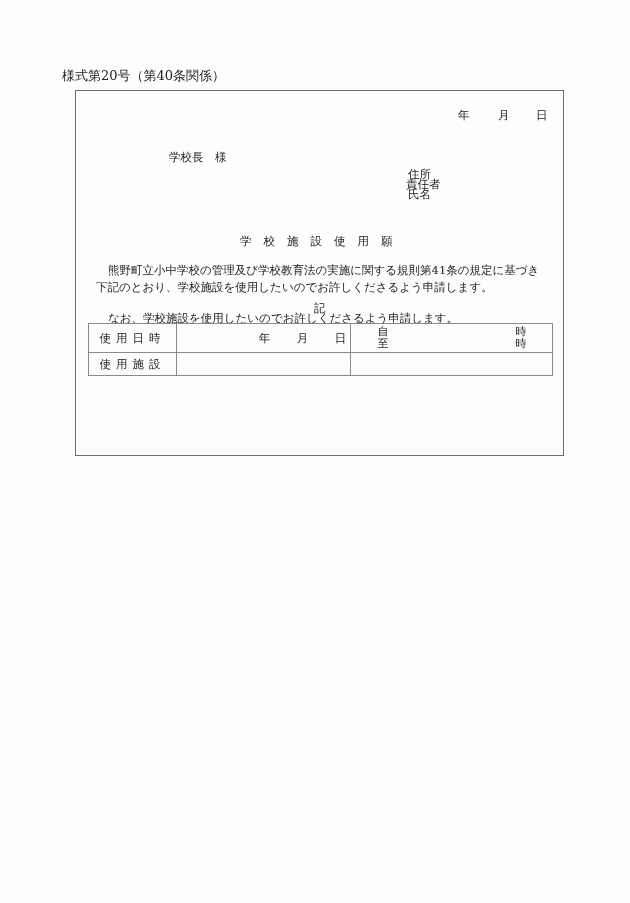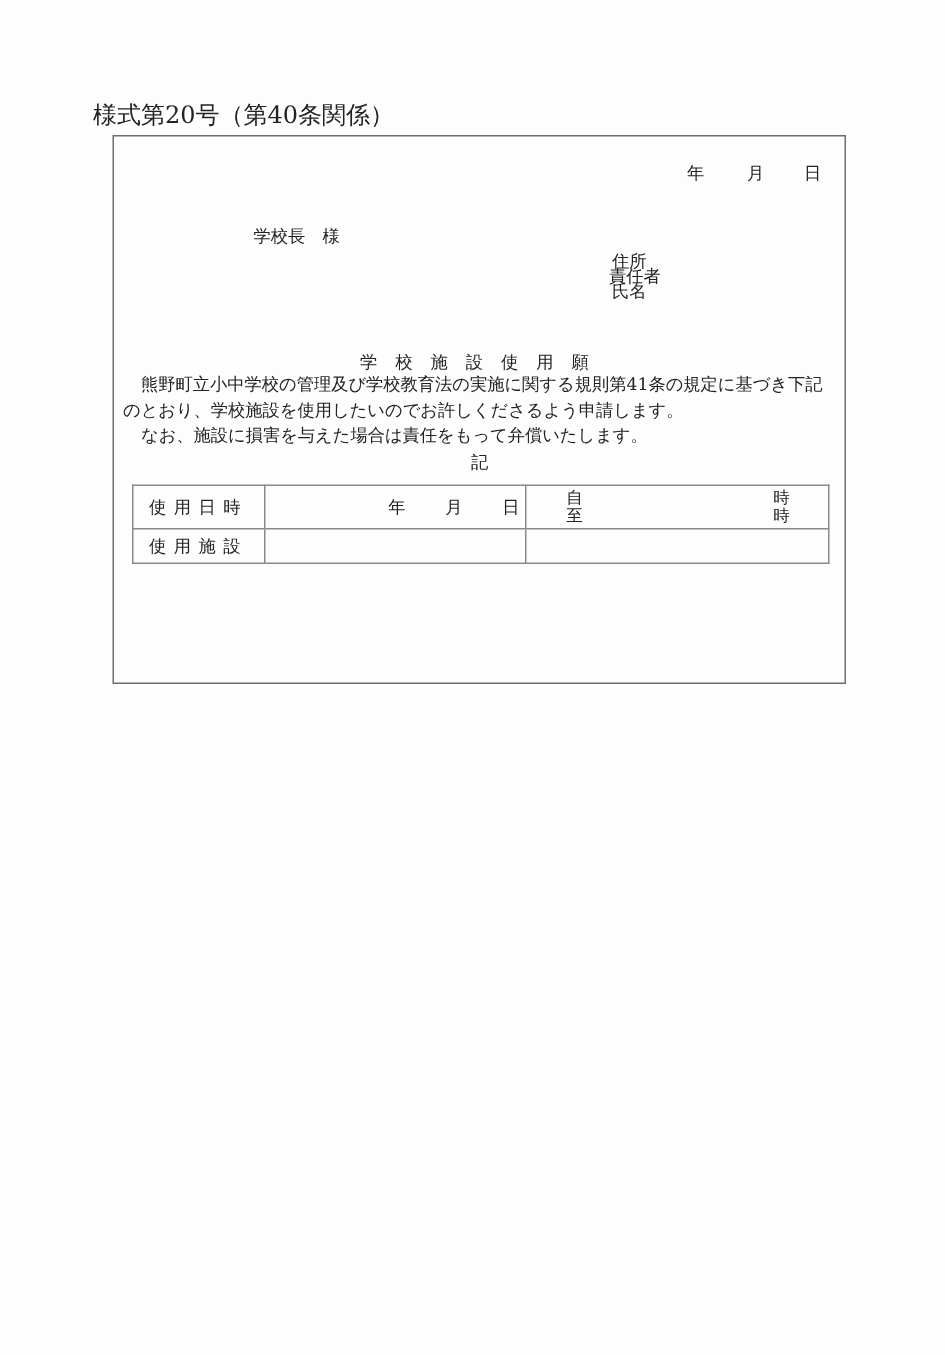--- a/index.html
+++ b/index.html
@@ -8,7 +8,7 @@
     font-family: "DejaVu Serif", "Liberation Serif", serif; color: #222; font-size: 11.5px;
   }
   .abs { position: absolute; white-space: nowrap; }
-  .form-id { left: 62px; top: 67px; font-size: 16px; }
+  .form-id { left: 62px; top: 67px; font-size: 13px; }
   .frame { position: absolute; left: 75px; top: 90px; width: 489px; height: 366px; border: 1px solid #6e6e6e; box-sizing: border-box; }
   .date { top: 108px; left: 458px; }
   .date span { display: inline-block; }

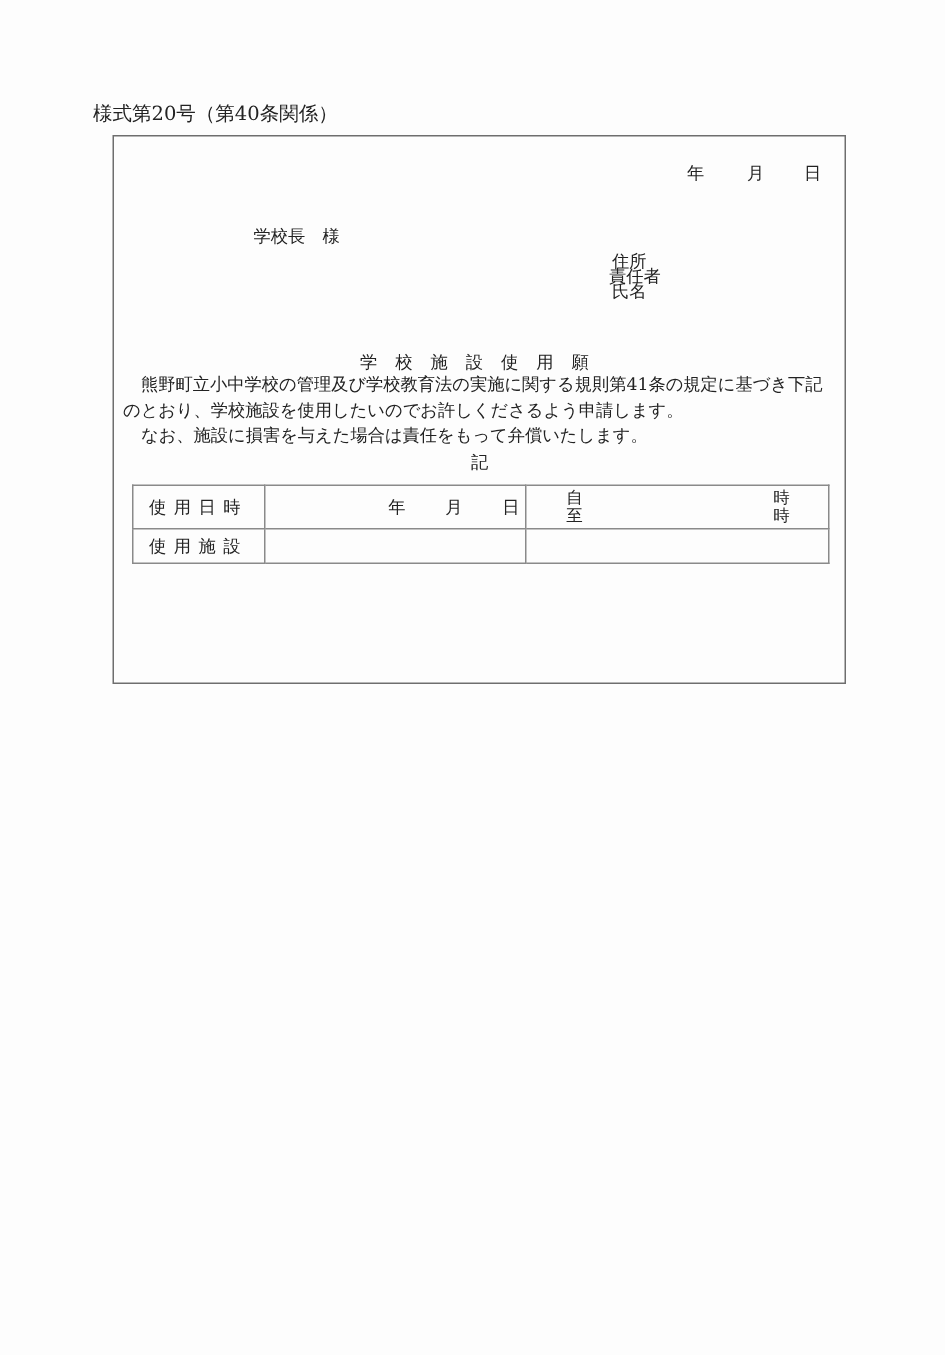--- a/index.html
+++ b/index.html
@@ -19,7 +19,7 @@
   .title { top: 234px; left: 240px; letter-spacing: 0; text-decoration: underline; }
   .title span { display: inline-block; width: 23.5px; text-align: left; }
   .body-text { position: absolute; left: 82px; top: 248px; width: 478px; line-height: 17px; white-space: normal; }
-  .body-text p { margin: 0; }
+  .body-text p { margin: 14px; }
   .indent { text-indent: 12px; }
   .ki { top: 301px; left: 314px; }
   table.info { position: absolute; left: 88px; top: 323px; border-collapse: collapse; width: 465px; }

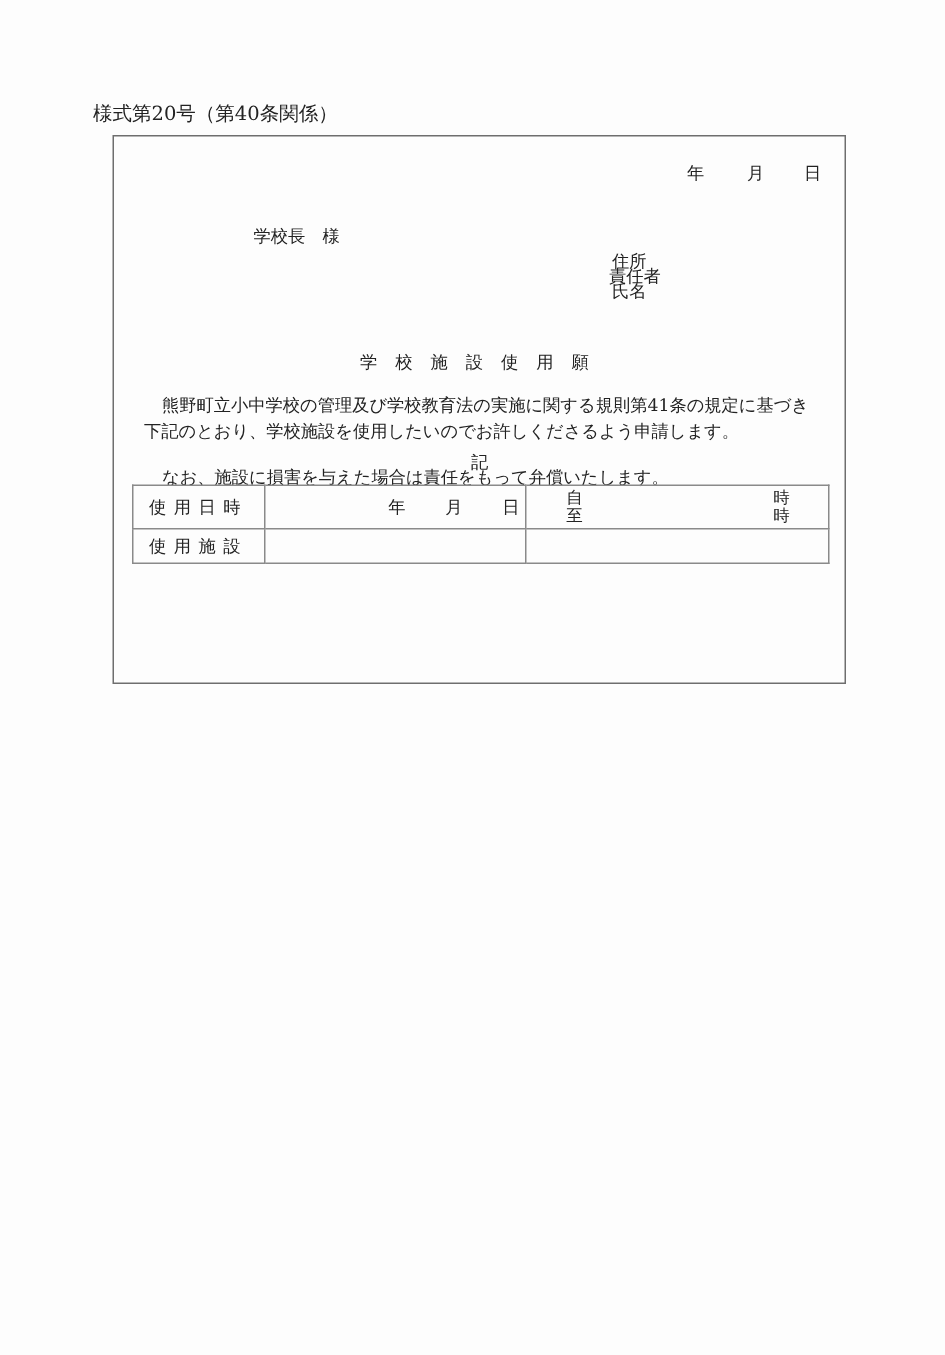--- a/index.html
+++ b/index.html
@@ -57,7 +57,7 @@
 
 <div class="body-text">
   <p class="indent">熊野町立小中学校の管理及び学校教育法の実施に関する規則第41条の規定に基づき下記のとおり、学校施設を使用したいのでお許しくださるよう申請します。</p>
-  <p class="indent">なお、施設に損害を与えた場合は責任をもって弁償いたします。</p>
+  <p class="indent">なお、学校施設を使用したいのでお許しくださるよう申請します。</p>
 </div>
 
 <div class="abs ki">記</div>

